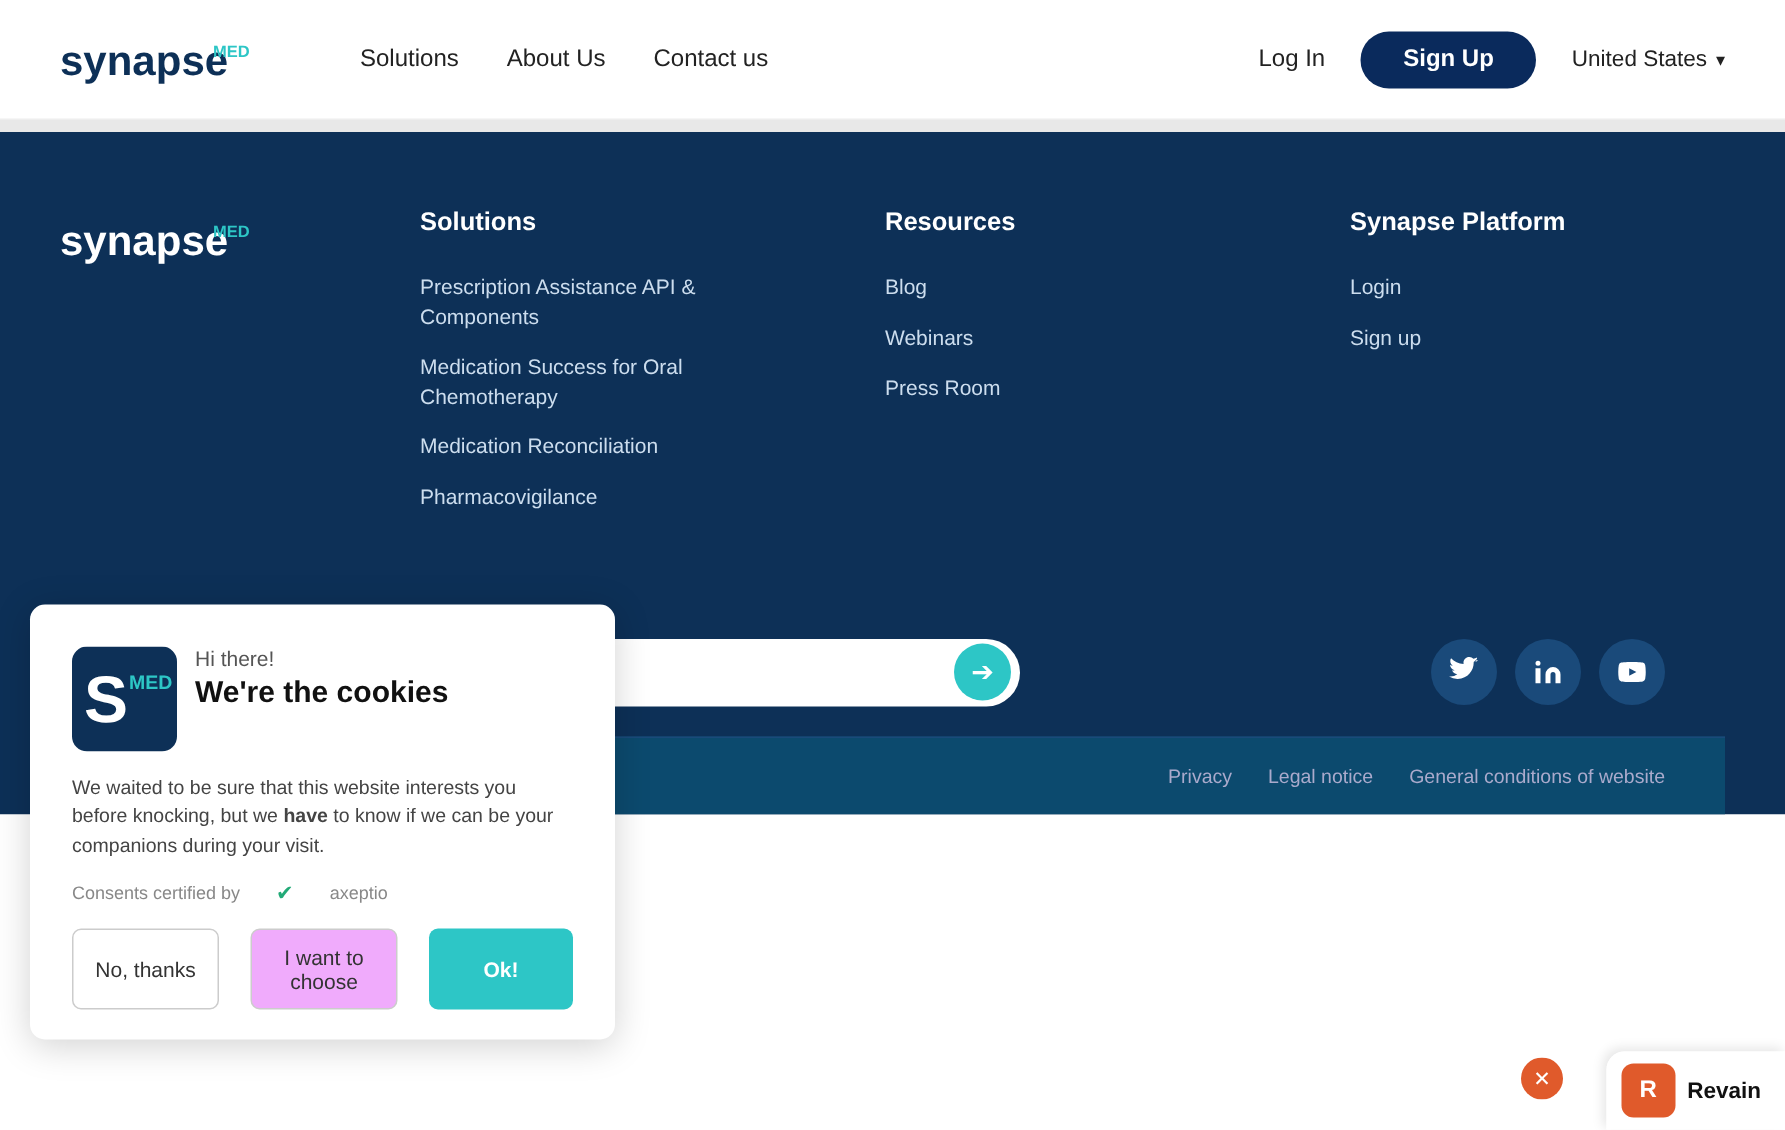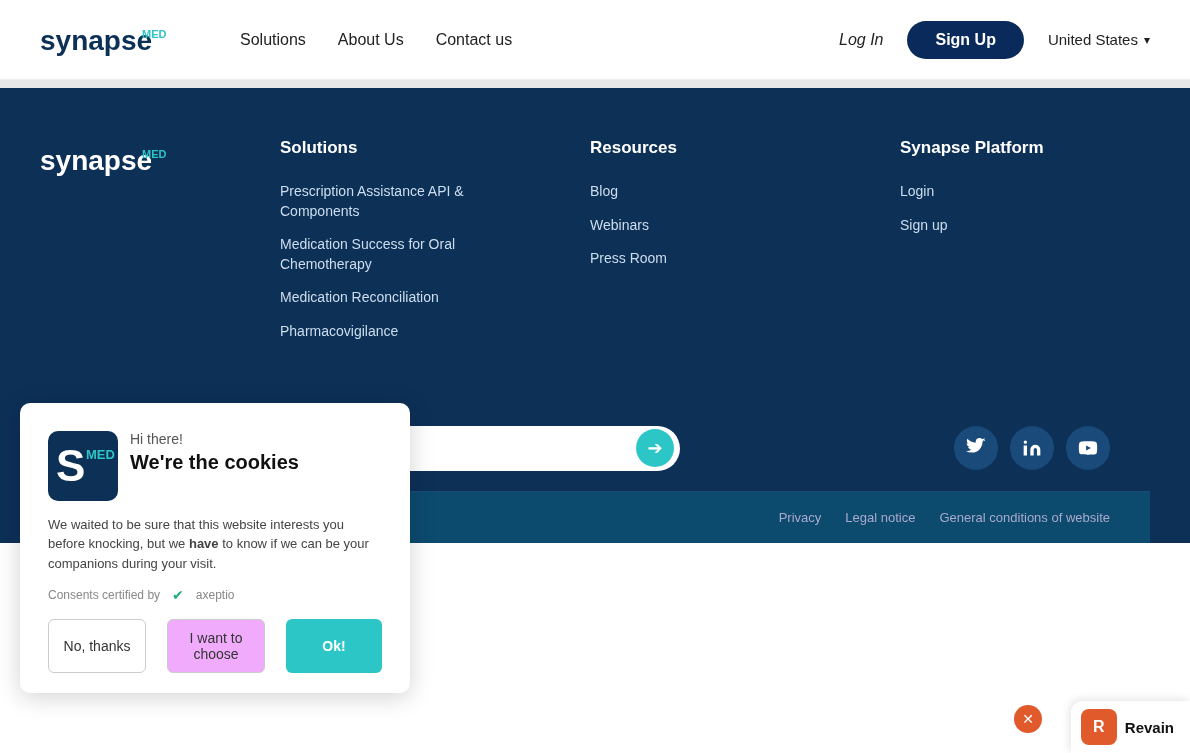--- a/index.html
+++ b/index.html
@@ -51,7 +51,6 @@
       font-weight: 500;
       cursor: pointer;
       color: #222;
-      font-style: italic;
     }
     .sign-up-btn {
       background: #0a2a5c;

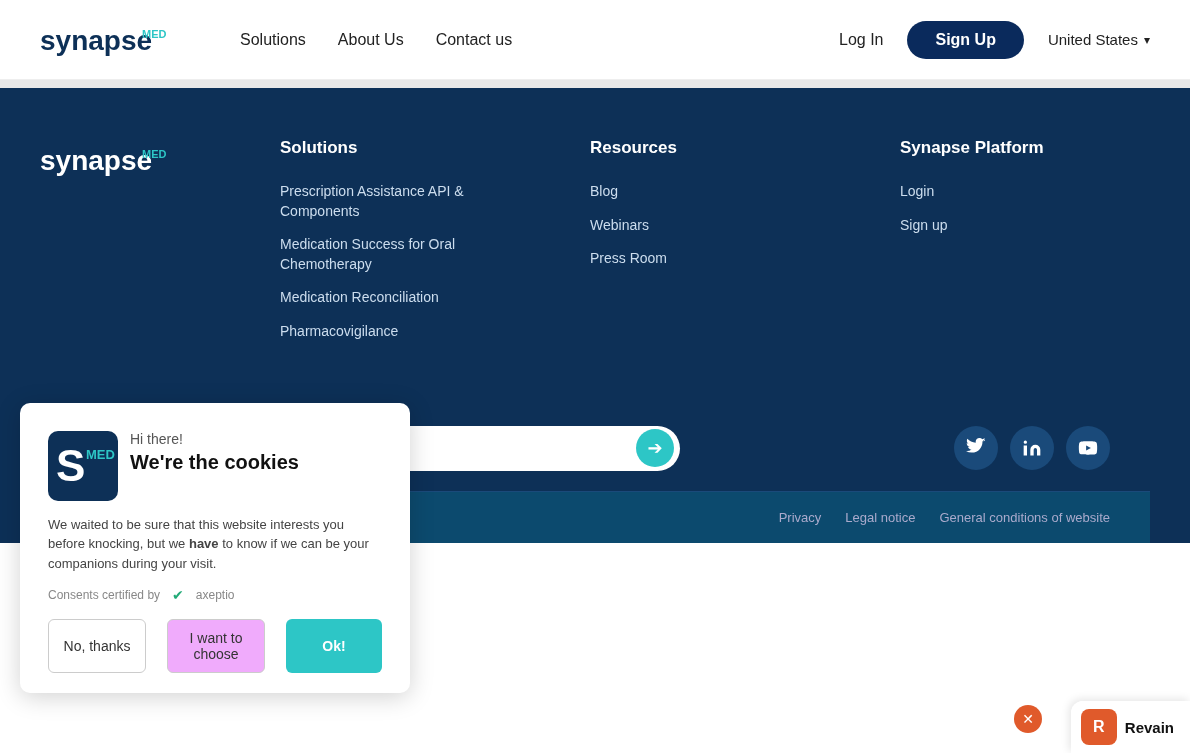--- a/index.html
+++ b/index.html
@@ -249,7 +249,7 @@
       margin-bottom: 16px;
       display: flex;
       align-items: center;
-      gap: 12px;
+      gap: 24px;
     }
     .cookie-certified-check {
       color: #2a7;

